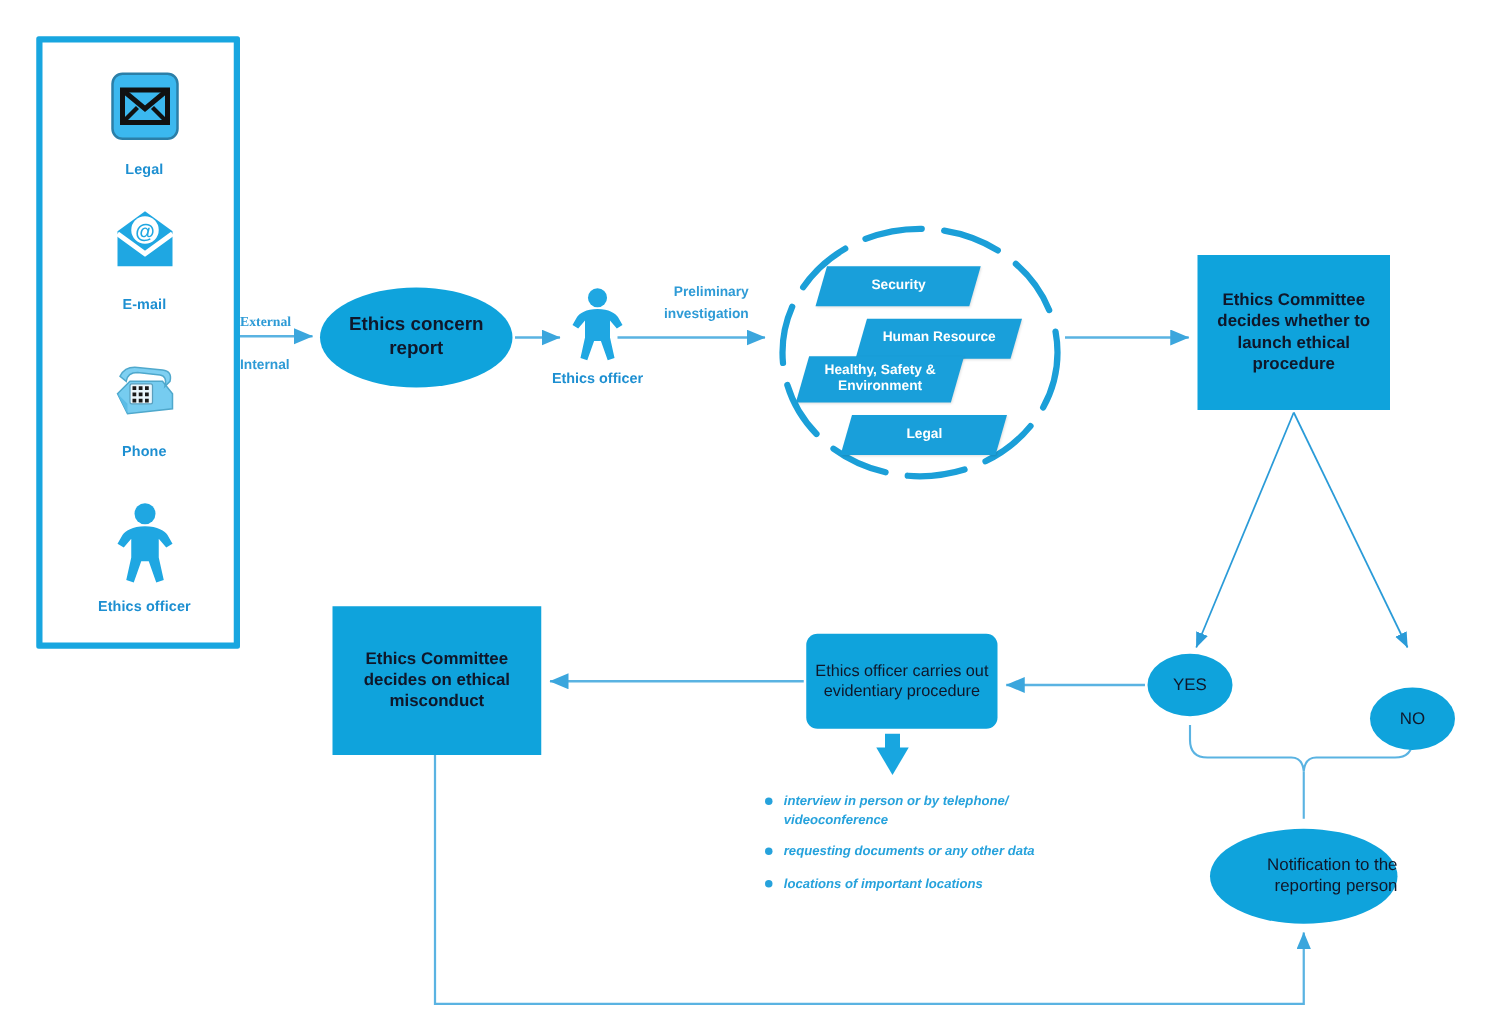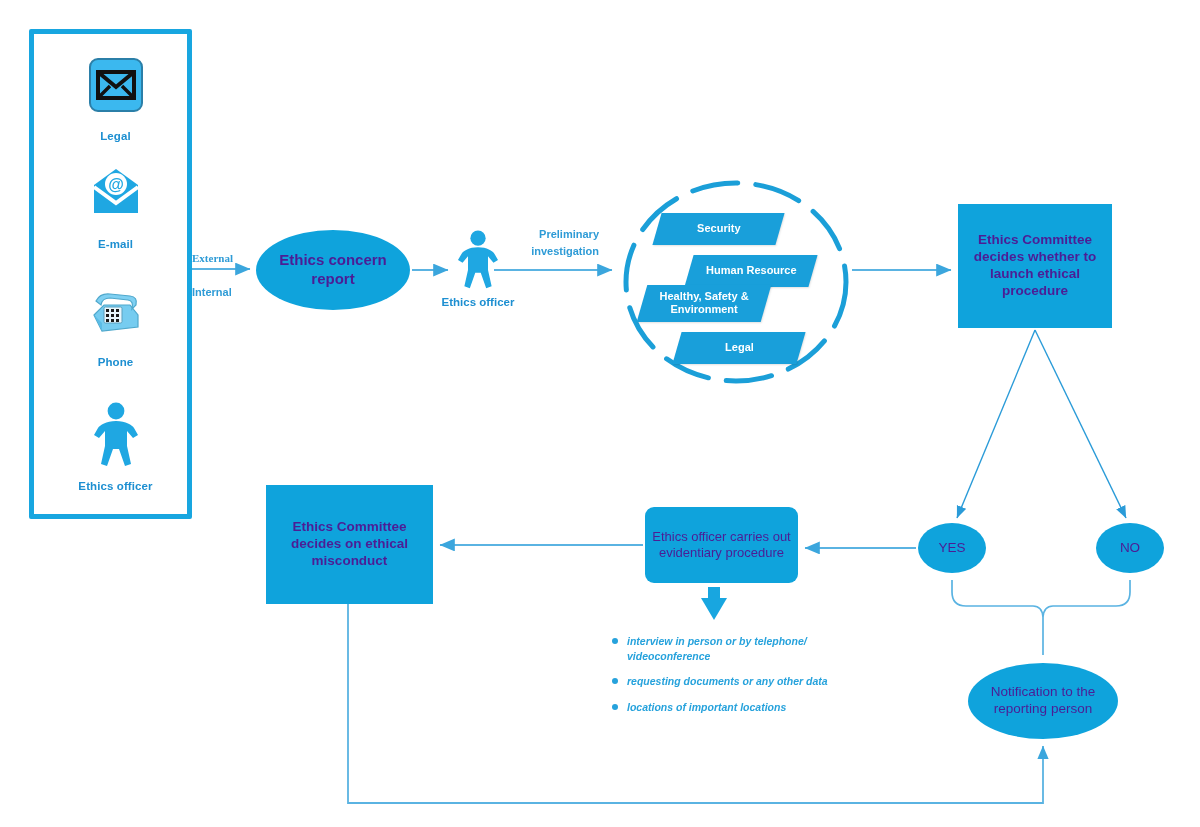--- a/index.html
+++ b/index.html
@@ -32,7 +32,7 @@
     align-items: center;
     justify-content: center;
     text-align: center;
-    color: #4c1d95;
+    color: #0f172a;
     font-weight: bold;
     line-height: 1.25;
   }

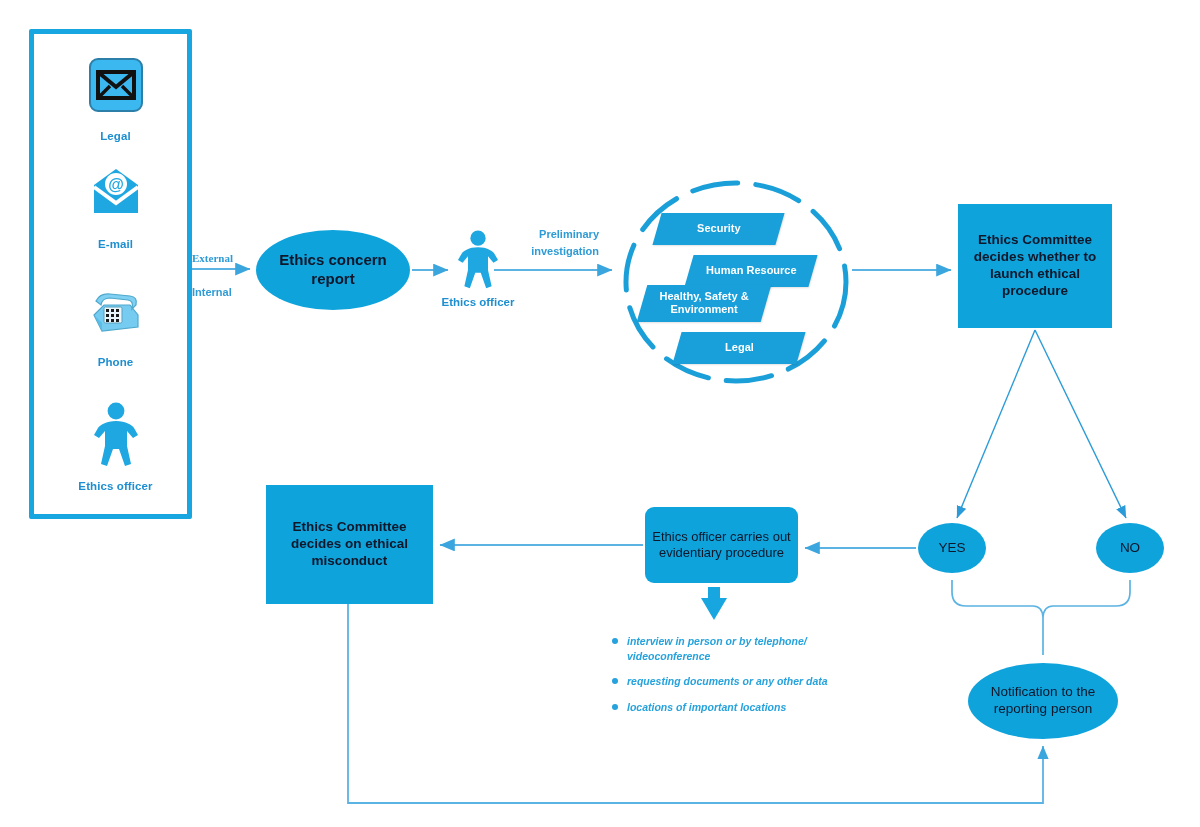--- a/index.html
+++ b/index.html
@@ -106,7 +106,7 @@
     font-weight: normal;
   }
   #no-node {
-    left: 1096px; top: 523px;
+    left: 1096px; top: 550px;
     width: 68px; height: 50px;
     border-radius: 50%;
     background: #0FA3DC;

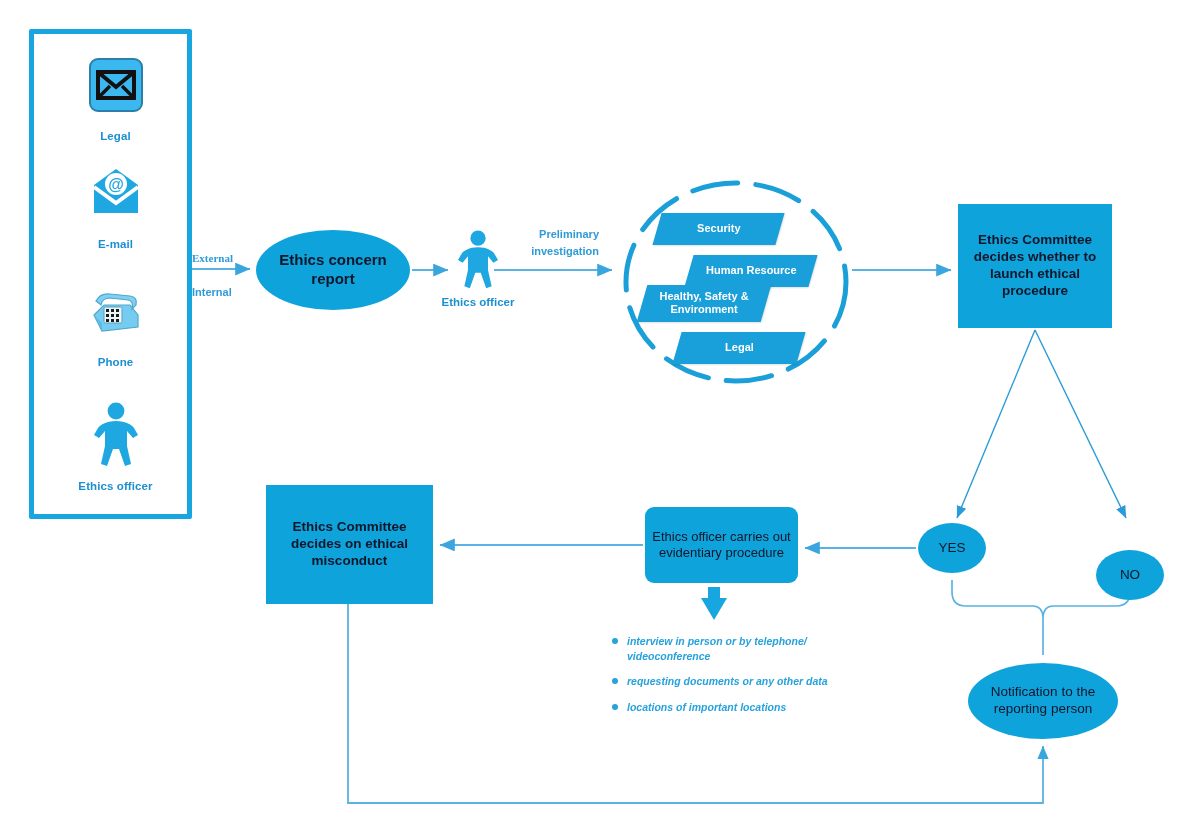--- a/index.html
+++ b/index.html
@@ -120,6 +120,7 @@
     background: #0FA3DC;
     font-size: 13.5px;
     font-weight: normal;
+    text-align: right;
   }
 
   

